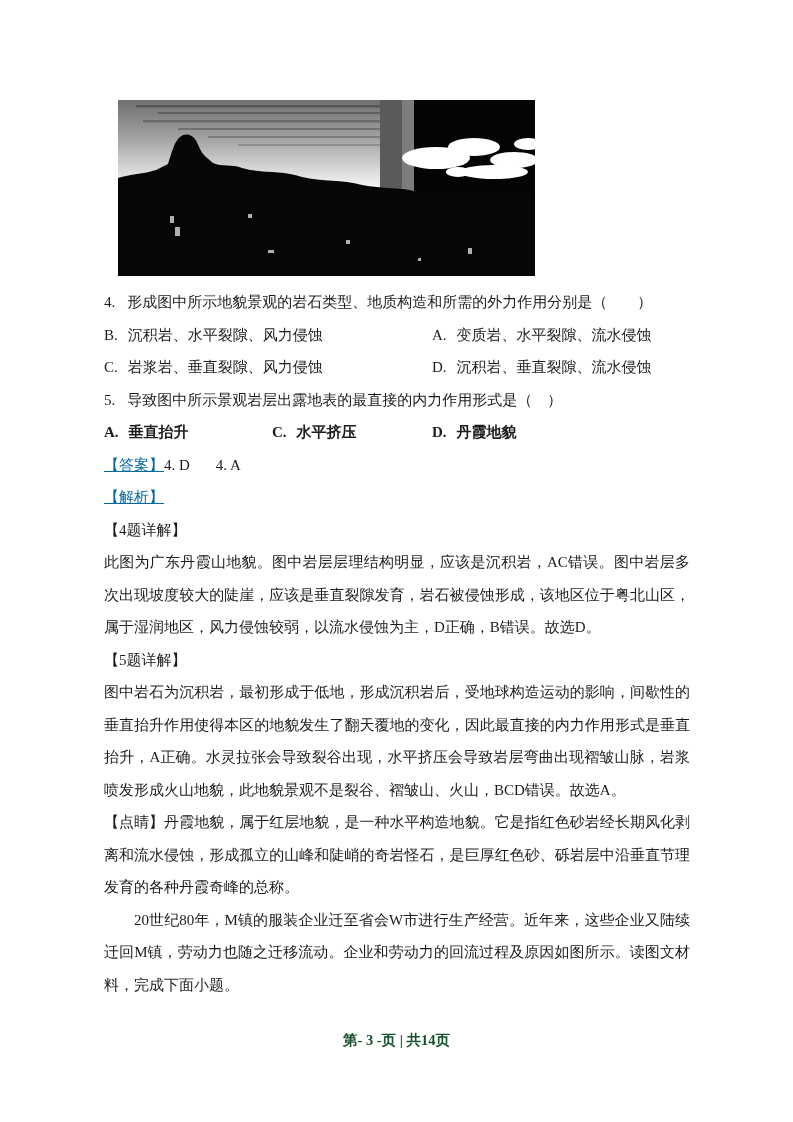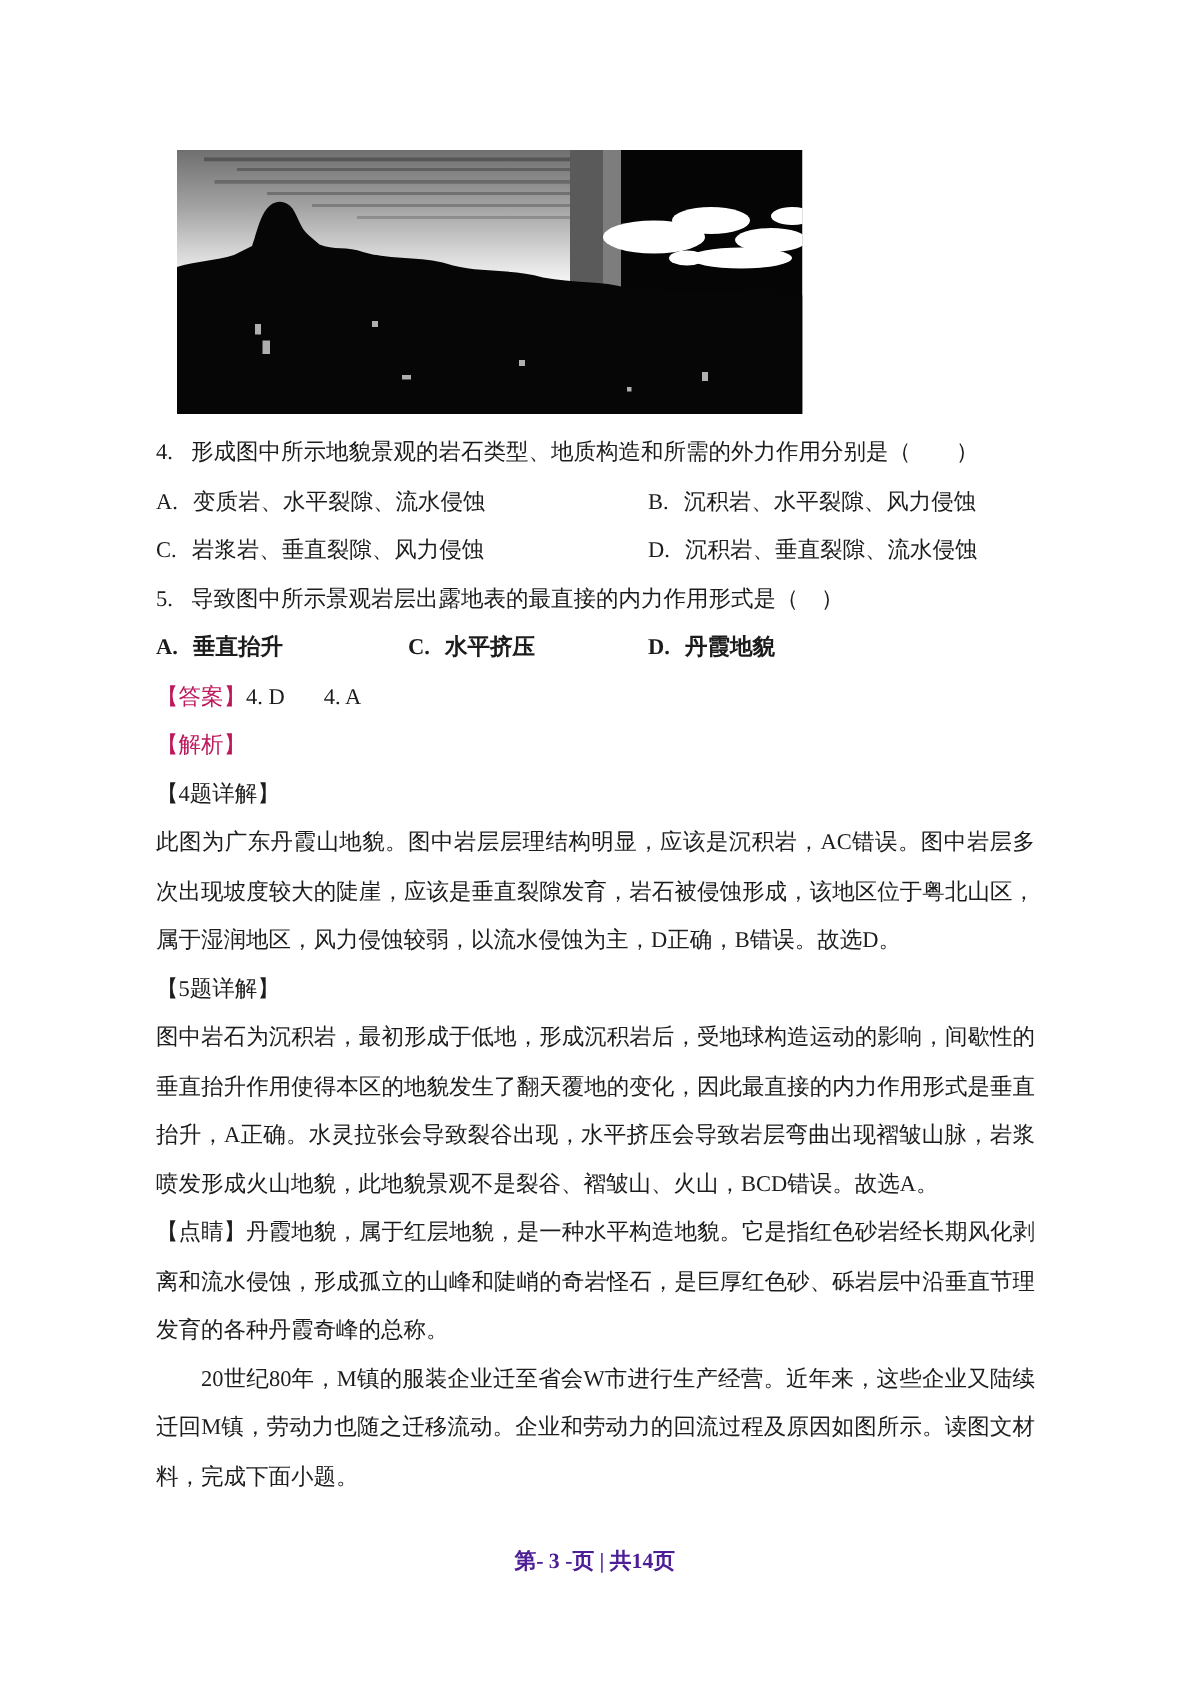--- a/index.html
+++ b/index.html
@@ -131,10 +131,10 @@
     </p>
     <div class="options-2col">
       <div>
-        <span class="opt-label">A.</span><span>变质岩、水平裂隙、流水侵蚀</span>
+        <span class="opt-label">B.</span><span>沉积岩、水平裂隙、风力侵蚀</span>
       </div>
       <div>
-        <span class="opt-label">B.</span><span>沉积岩、水平裂隙、风力侵蚀</span>
+        <span class="opt-label">A.</span><span>变质岩、水平裂隙、流水侵蚀</span>
       </div>
       <div>
         <span class="opt-label">C.</span><span>岩浆岩、垂直裂隙、风力侵蚀</span>

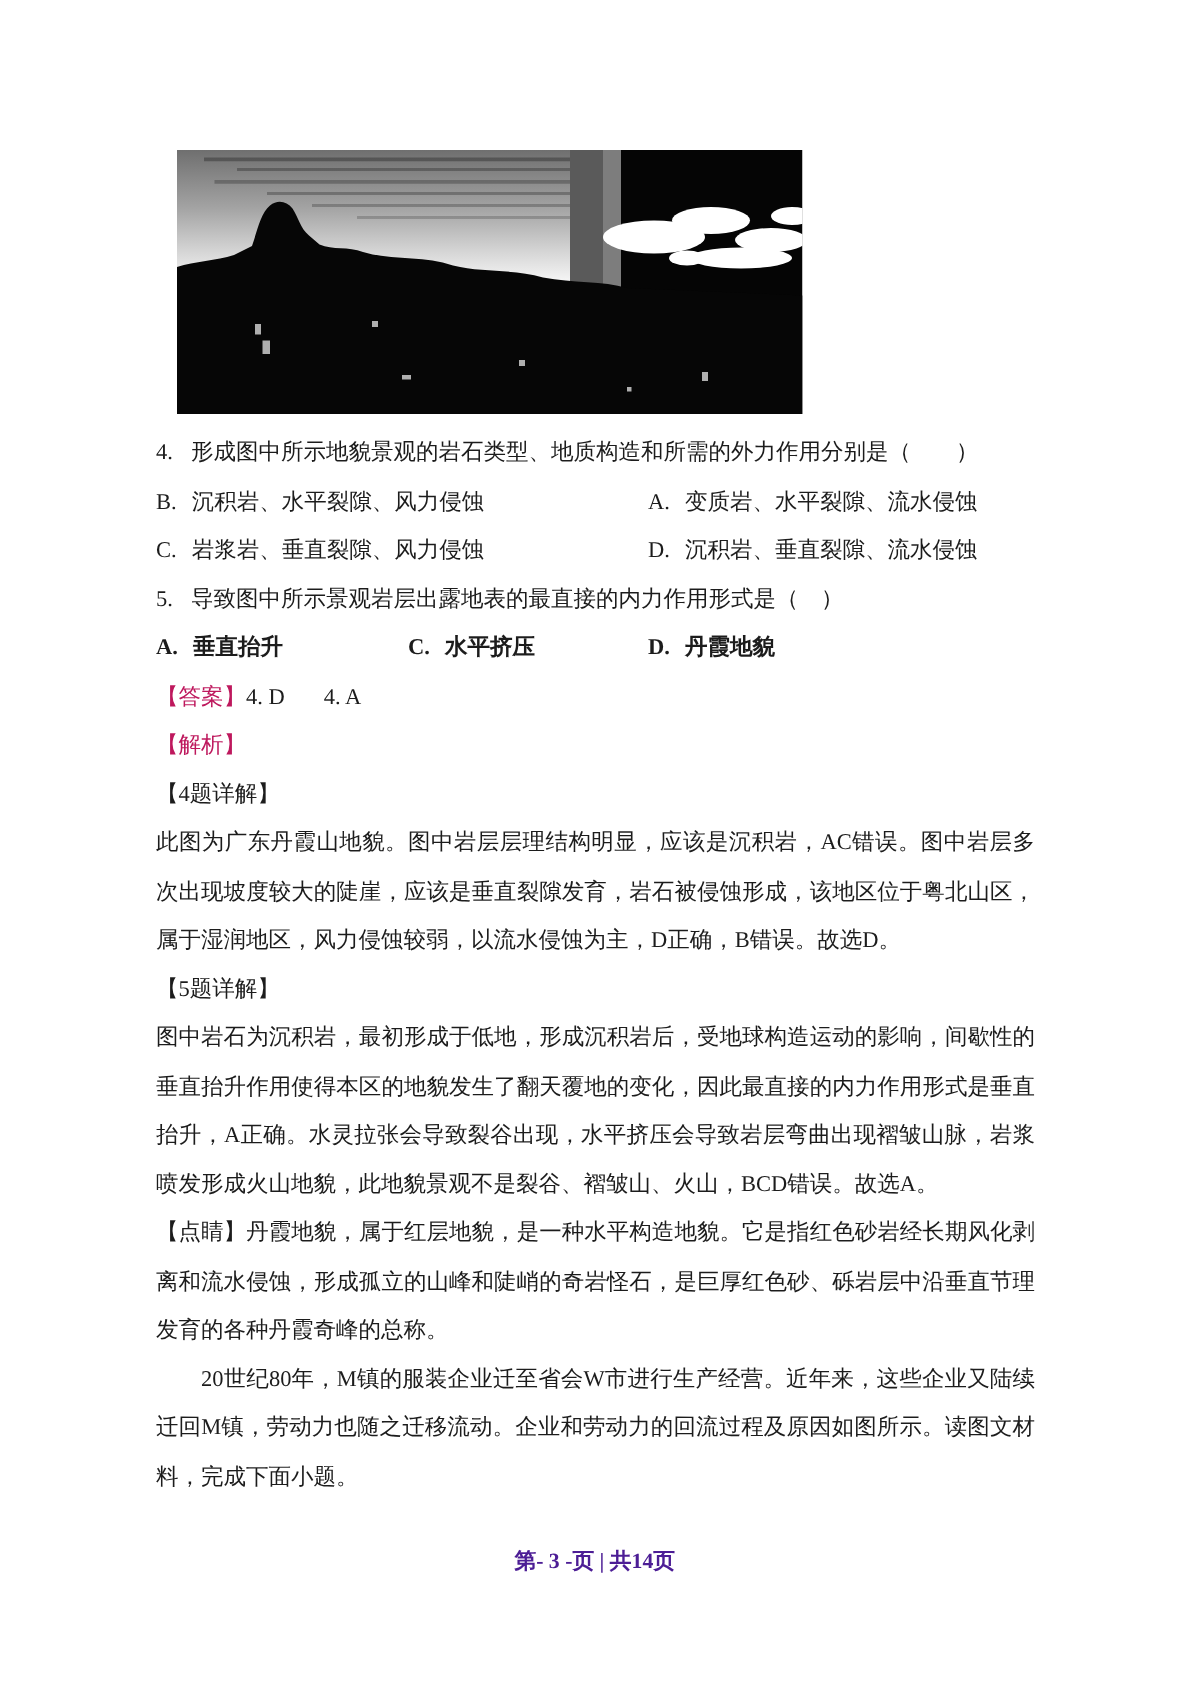--- a/index.html
+++ b/index.html
@@ -42,7 +42,7 @@
     grid-template-columns: 168px 160px 162px auto;
     font-weight: bold;
   }
-  .blue { color: #be185d; }
+  .blue { color: #0369a1; text-decoration: underline; }
   .answer-gap { display: inline-block; width: 26px; }
   .just { text-align: justify; }
   .material { text-indent: 2em; }

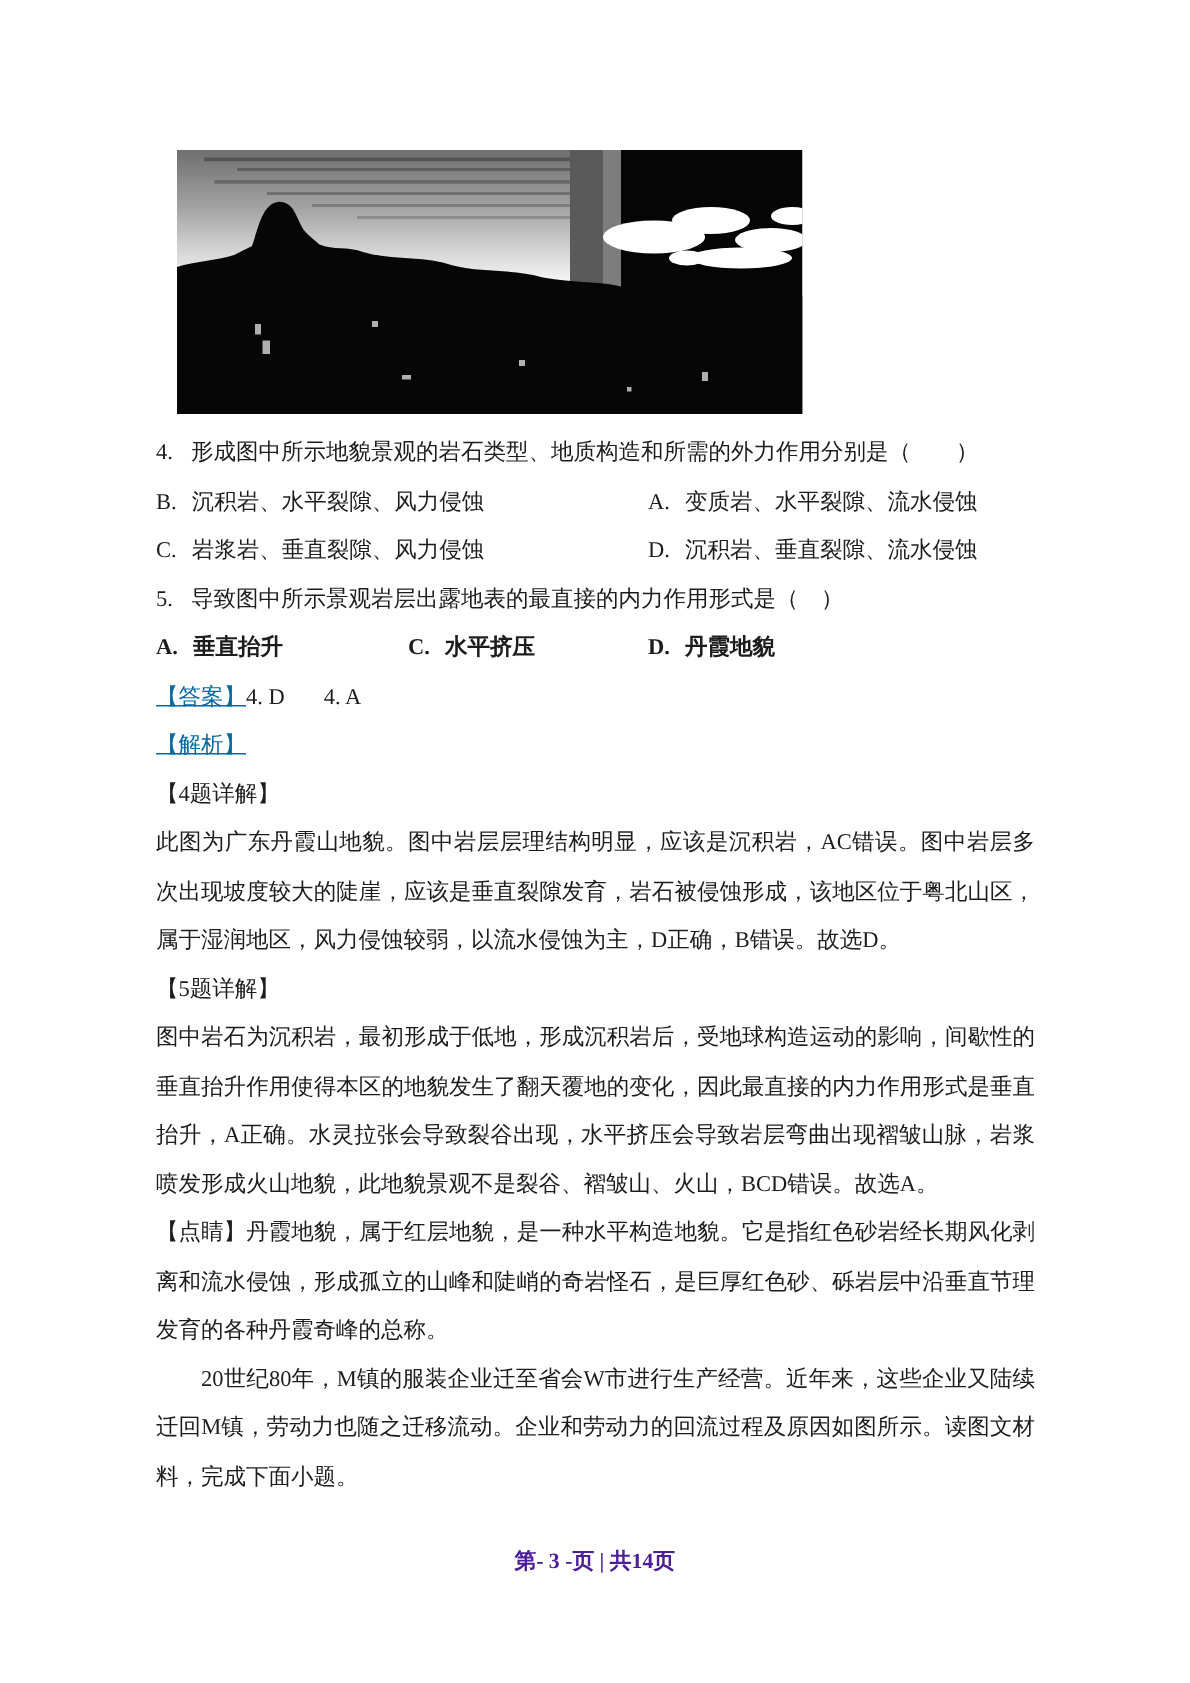--- a/index.html
+++ b/index.html
@@ -54,7 +54,7 @@
     text-align: center;
     font-size: 14.5px;
     font-weight: bold;
-    color: #4c1d95;
+    color: #14532d;
   }
 </style>
 </head>

